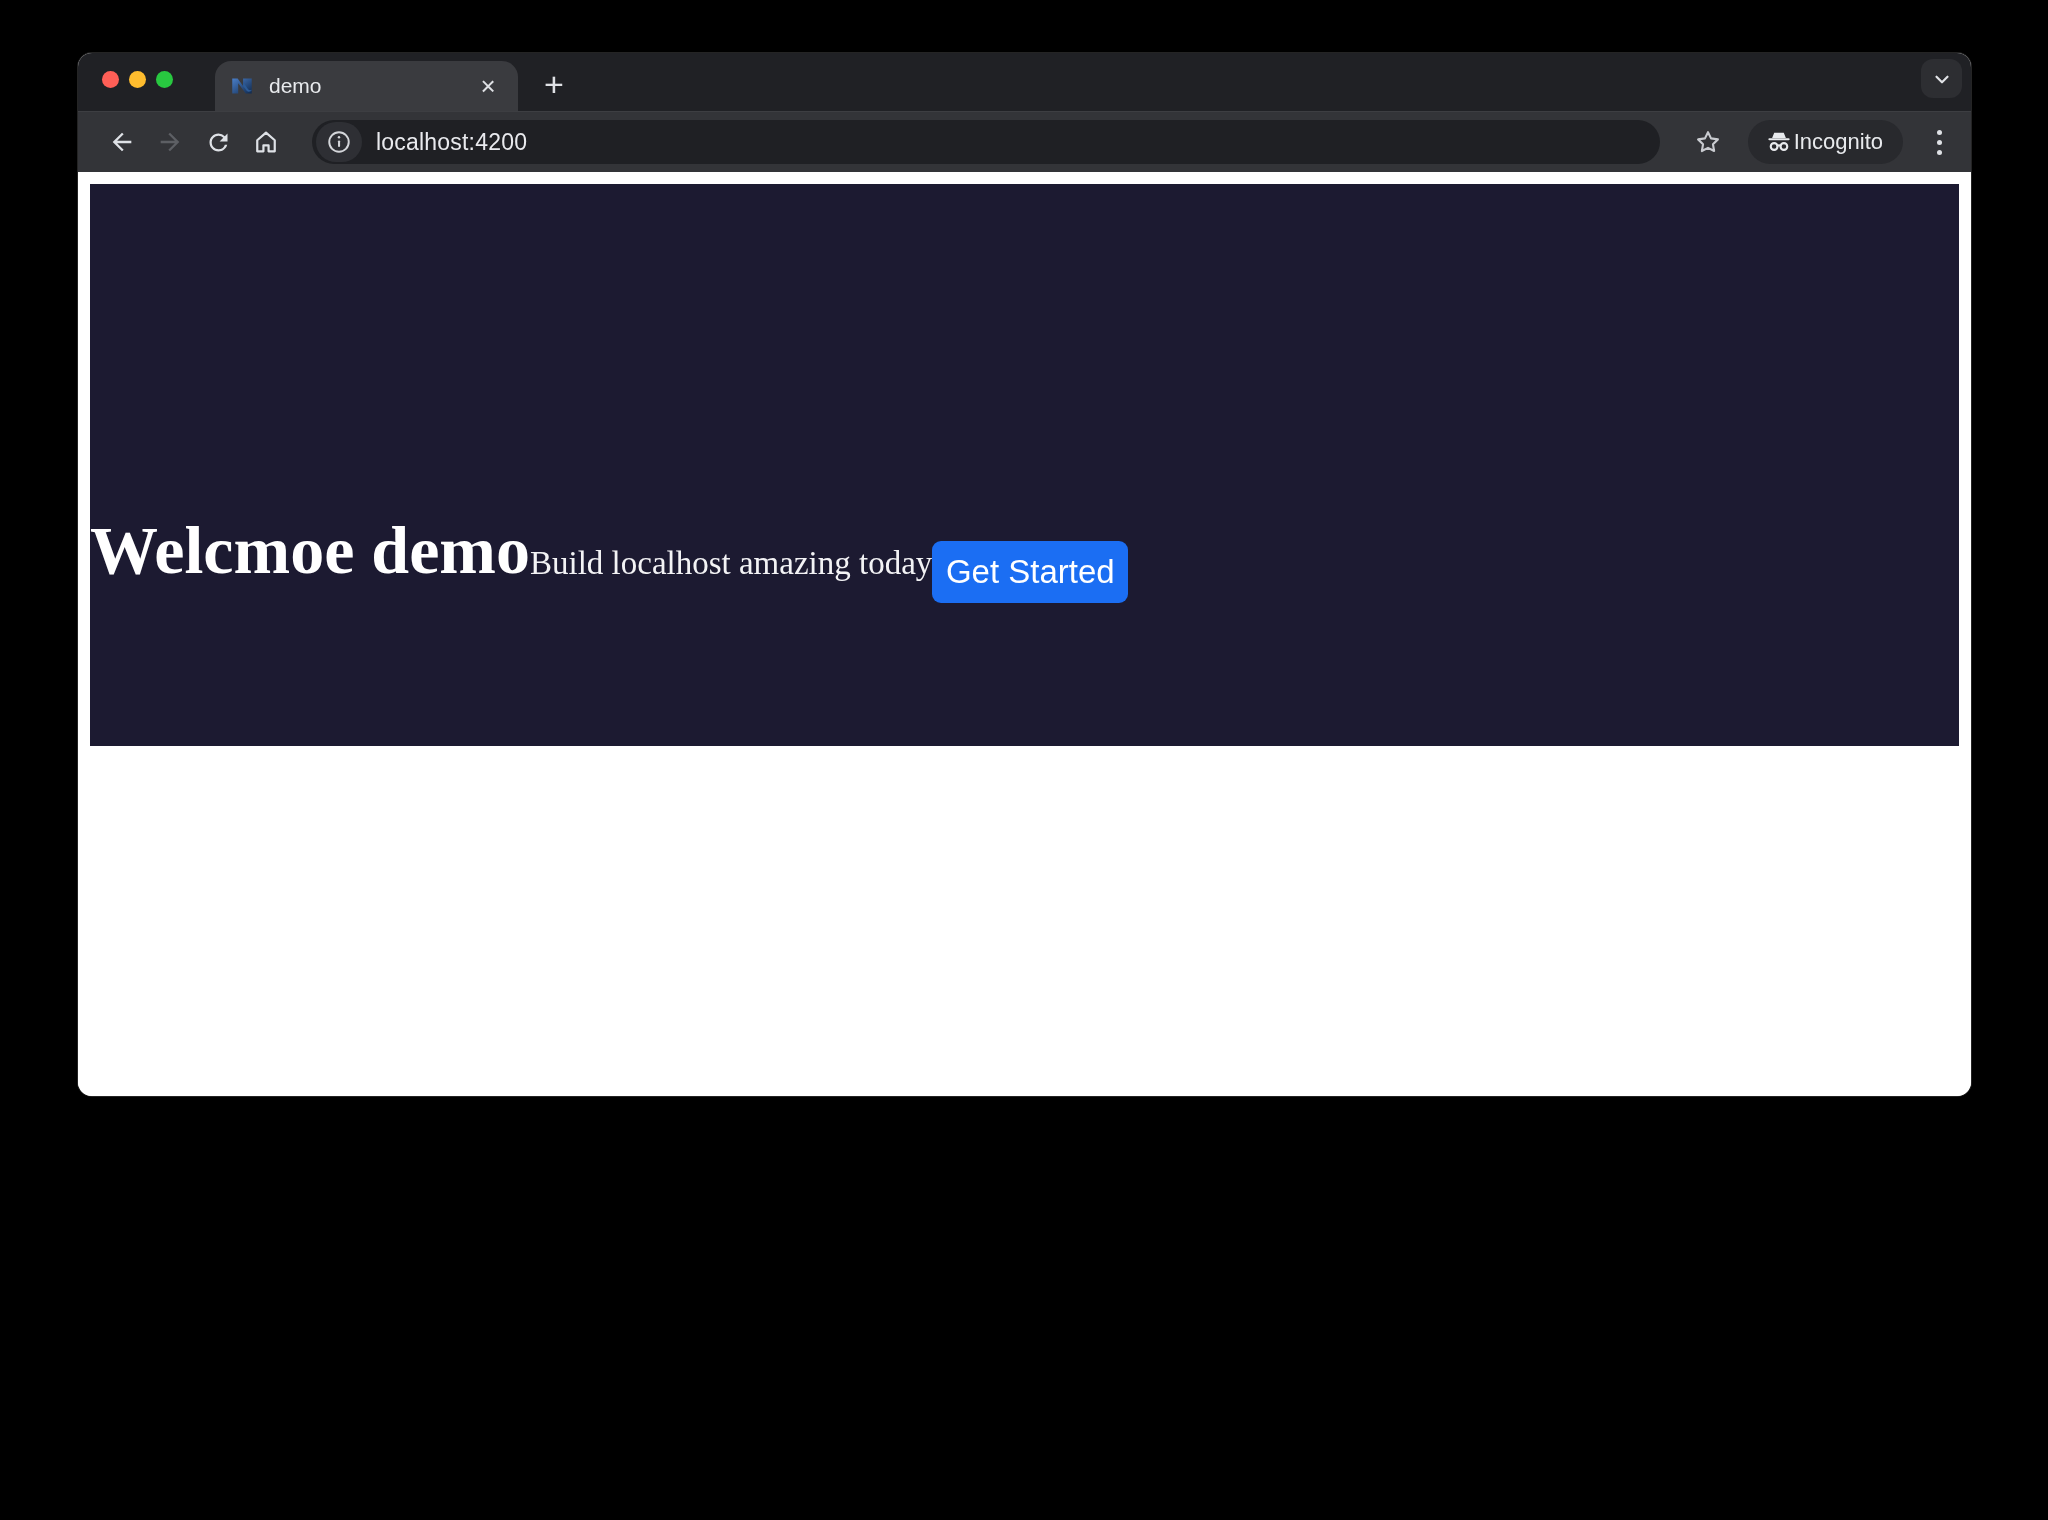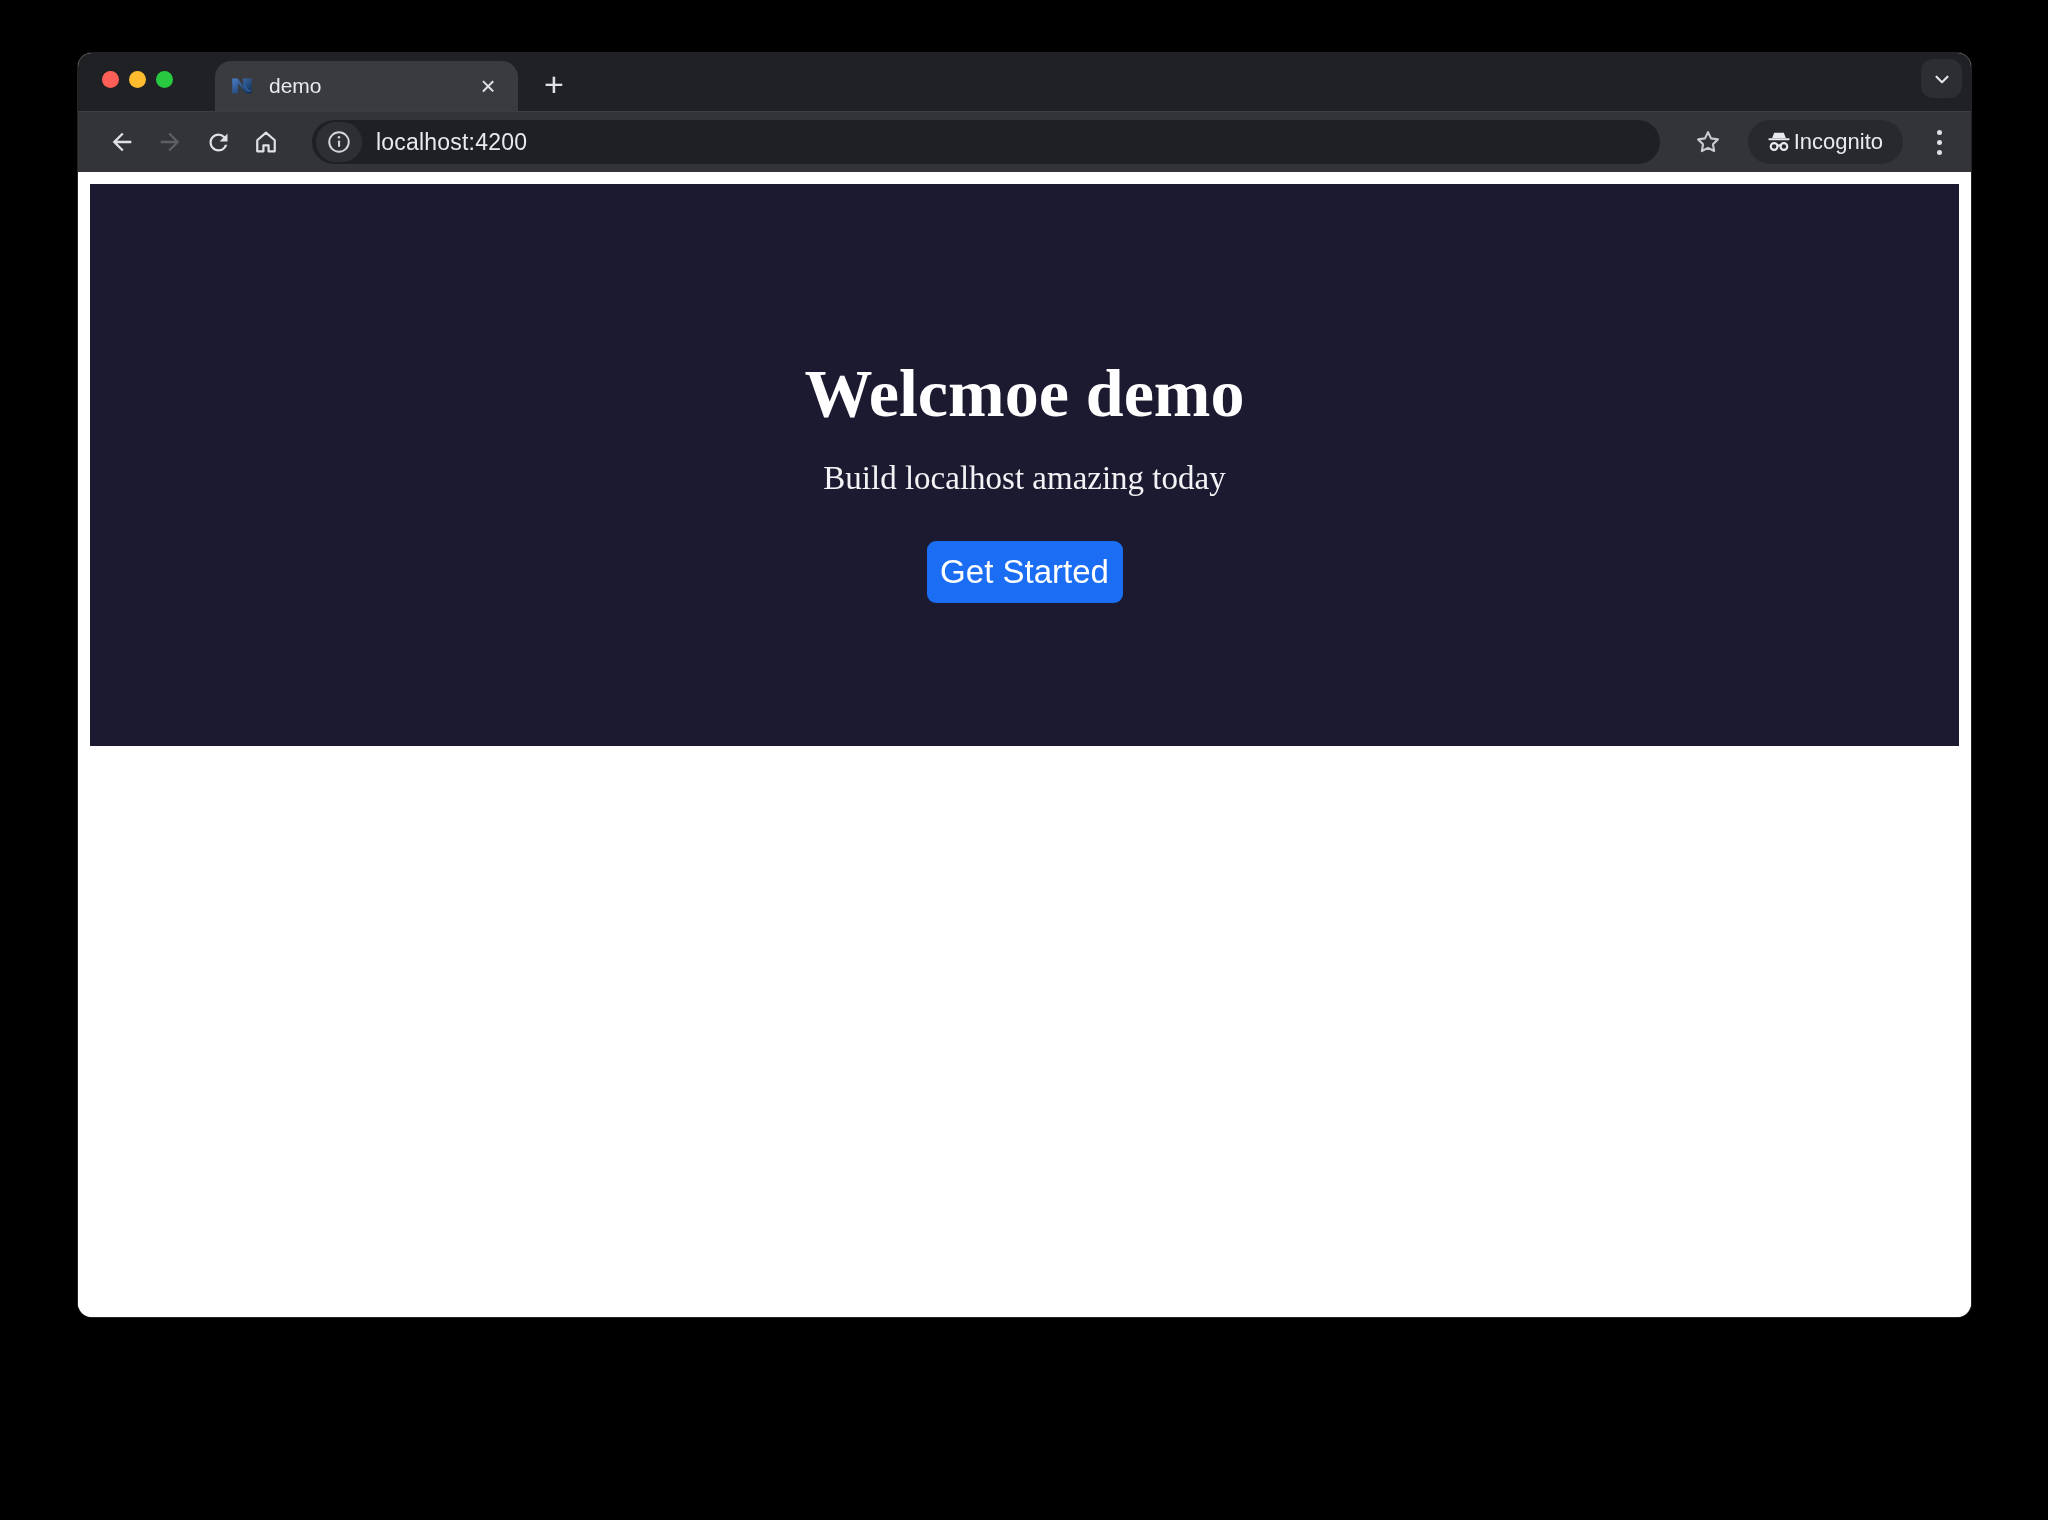--- a/index.html
+++ b/index.html
@@ -14,7 +14,7 @@
   .window {
     position: absolute;
     left: 78px; top: 53px;
-    width: 1893px; height: 1264px;
+    width: 1893px; height: 1043px;
     border-radius: 14px;
     overflow: hidden;
     background: #ffffff;

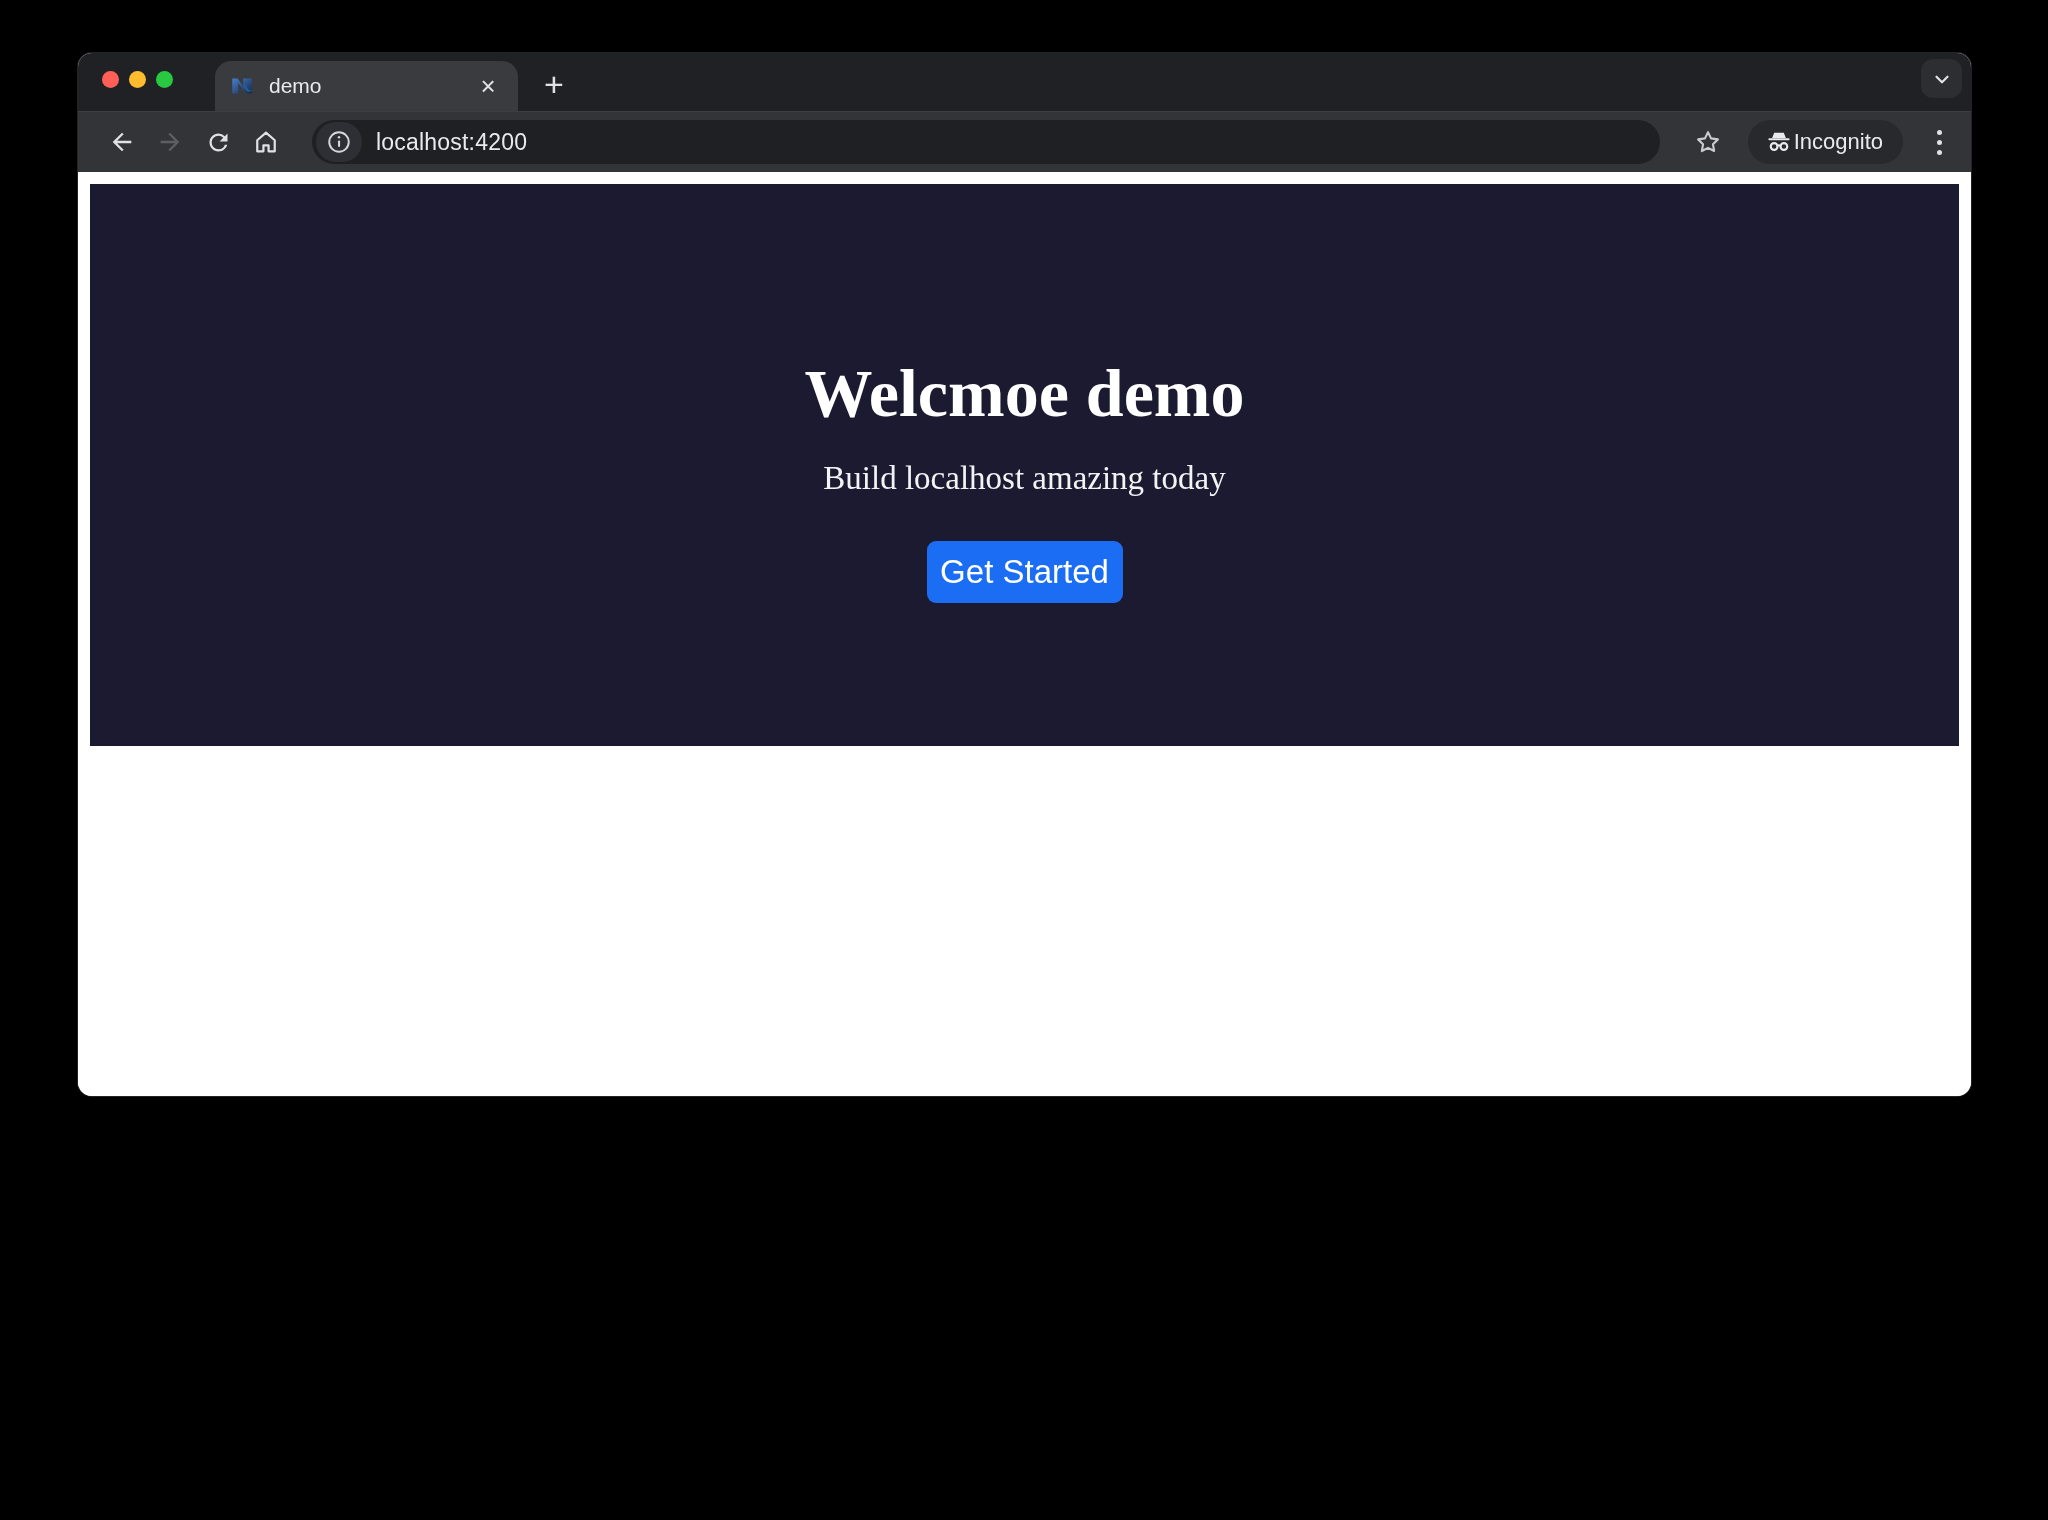--- a/index.html
+++ b/index.html
@@ -154,7 +154,7 @@
   .hero {
     margin: 12px 12px 0 12px;
     height: 562px;
-    display: flex; flex-direction: column;
+    display: flex; flex-direction: row;
     align-items: center;
     padding-top: 170px;
     text-align: center;

